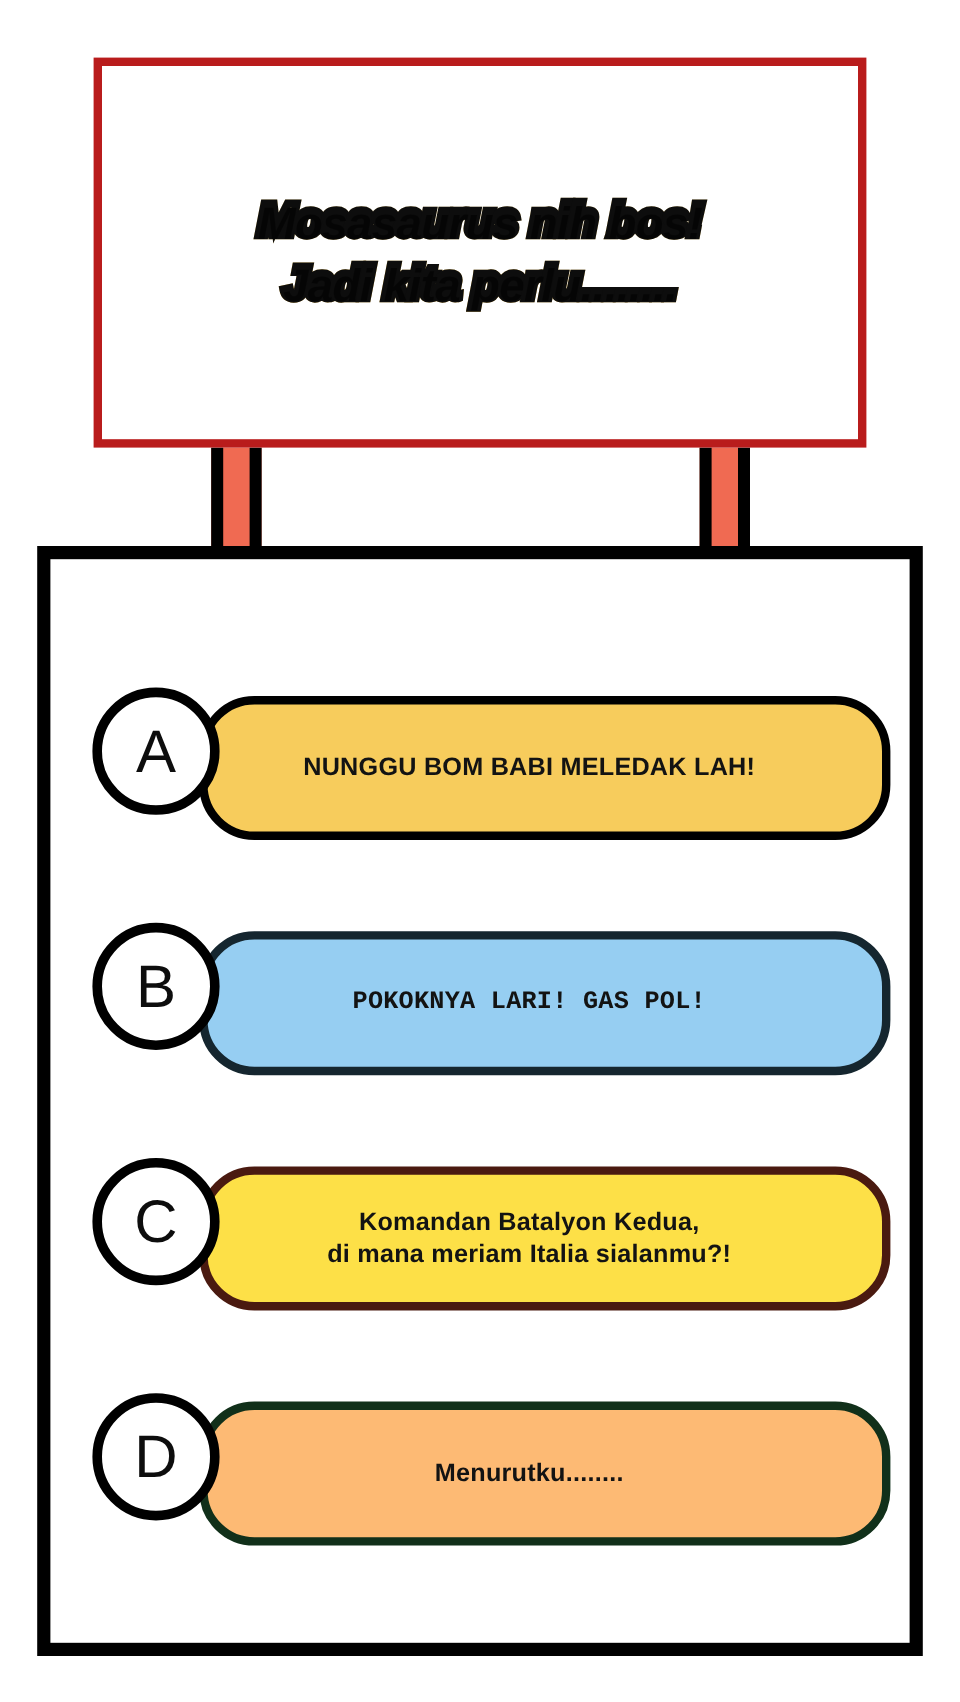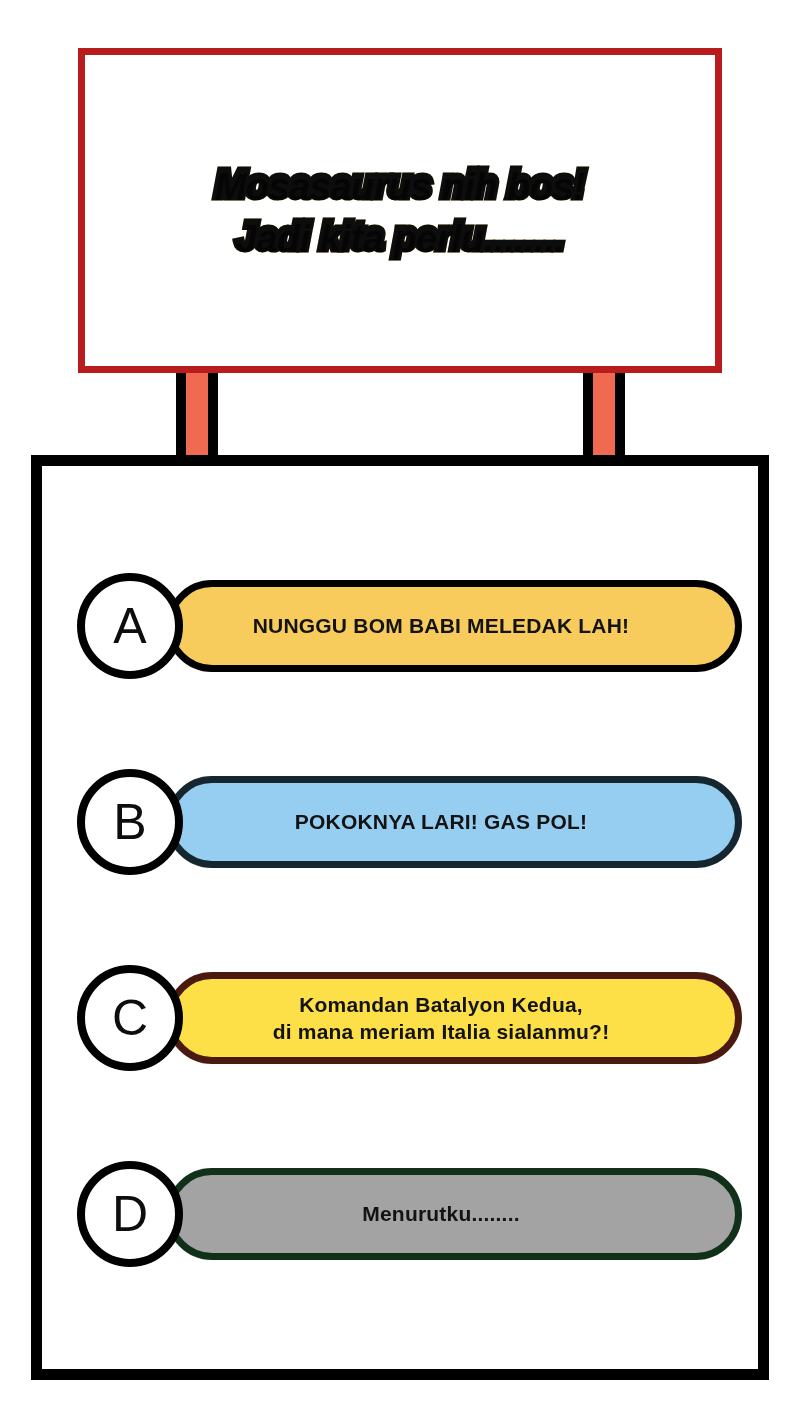--- a/index.html
+++ b/index.html
@@ -100,7 +100,7 @@
     left: 124px;
     right: 16px;
     top: 7px;
-    height: 92px;
+    height: 120px;
     box-sizing: border-box;
     border-radius: 46px;
     border: 7px solid #000000;

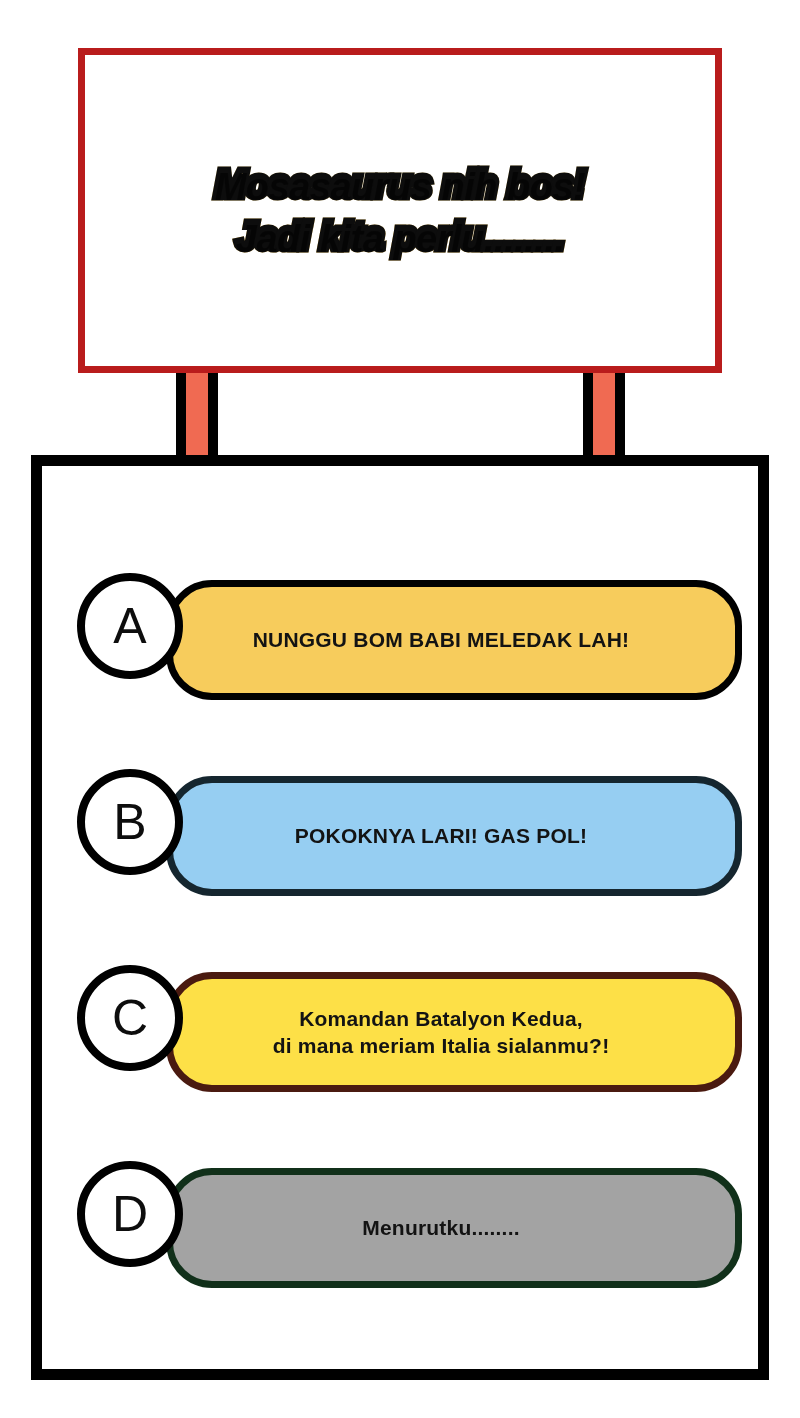--- a/index.html
+++ b/index.html
@@ -170,7 +170,7 @@
     </div>
 
     <div class="option-row">
-      <div class="option-pill" id="pill-1" style="background: rgb(150, 206, 242); border-color: rgb(21, 38, 47);">
+      <div class="option-pill" id="pill-1" style="background: rgb(150, 206, 242); border-color: rgb(21, 38, 47); font-family: Liberation Mono, monospace;">
         <span class="option-text">POKOKNYA LARI! GAS POL!</span>
       </div>
       <div class="option-badge">

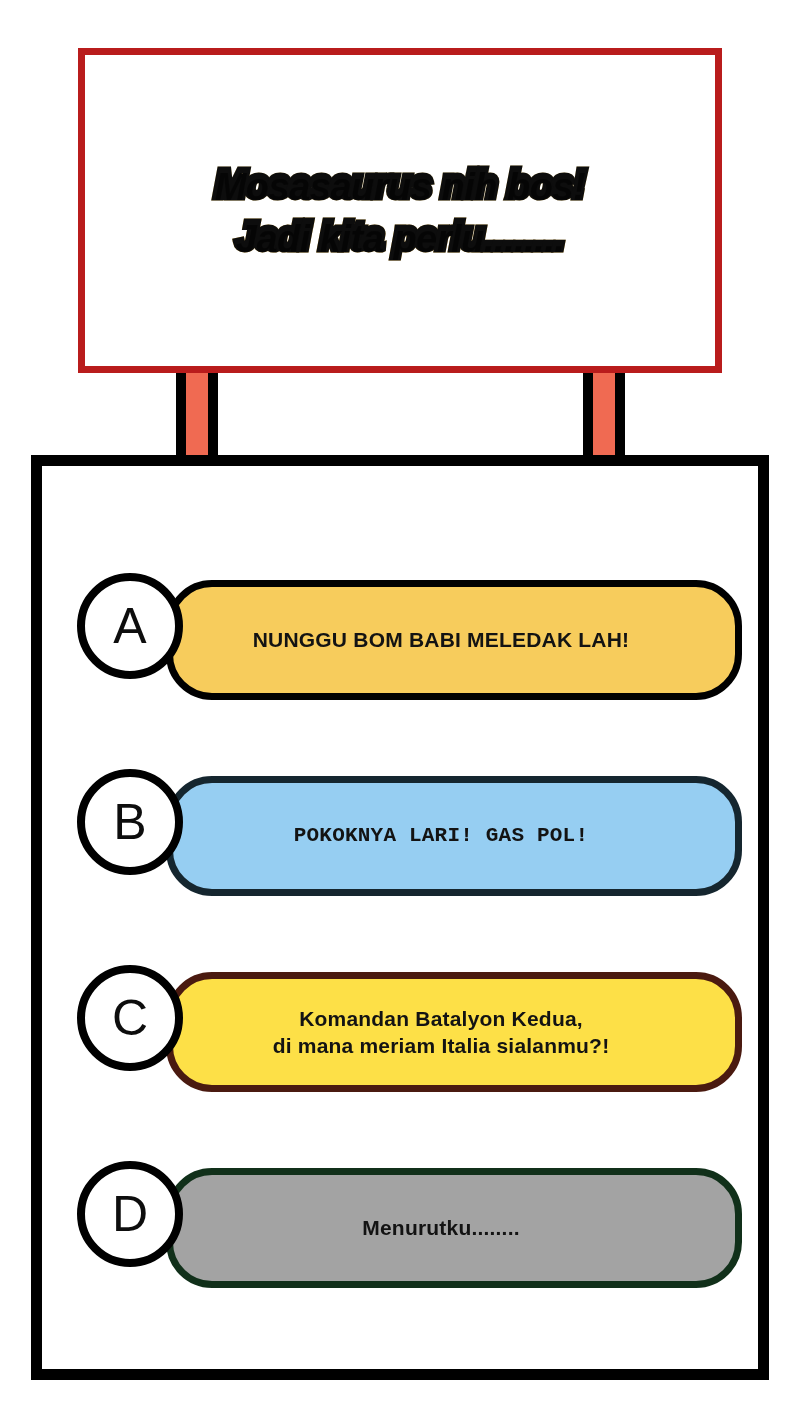--- a/index.html
+++ b/index.html
@@ -189,7 +189,7 @@
     </div>
 
     <div class="option-row">
-      <div class="option-pill" id="pill-3" style="background: #a3a3a3; border-color: rgb(17, 48, 26);">
+      <div class="option-pill" id="pill-3" style="background: #fdba74; border-color: rgb(17, 48, 26);">
         <span class="option-text">Menurutku........</span>
       </div>
       <div class="option-badge">

